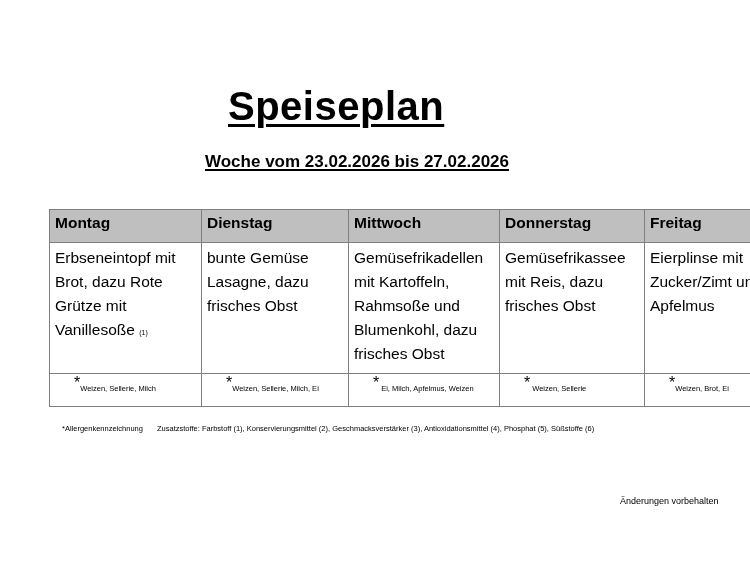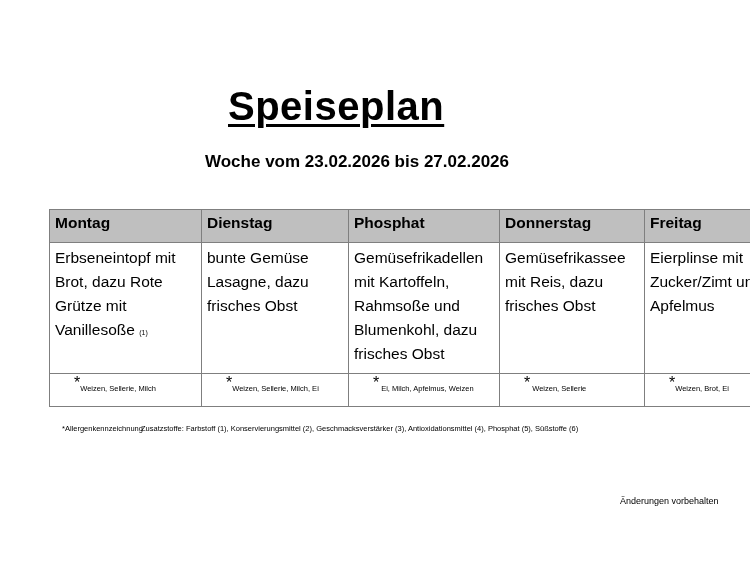--- a/index.html
+++ b/index.html
@@ -14,7 +14,7 @@
   }
   .subtitle {
     position: absolute; left: 205px; top: 152px;
-    font-size: 17px; font-weight: bold; 
+    font-size: 17px; font-weight: bold; text-decoration: underline;
     text-decoration-thickness: 1.5px; text-underline-offset: 2px;
   }
   table.menu {

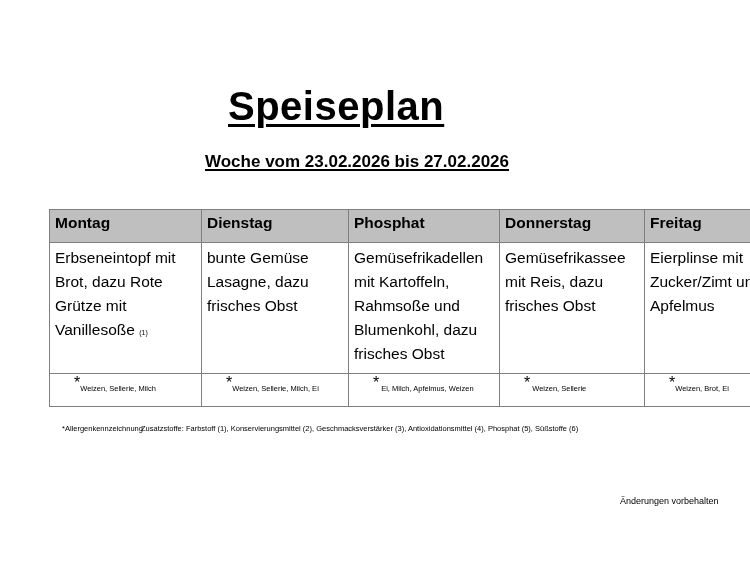--- a/index.html
+++ b/index.html
@@ -65,7 +65,7 @@
       <tr>
     <th>Montag</th>
     <th>Dienstag</th>
-    <th>Phosphat</th>
+    <th>Mittwoch</th>
     <th>Donnerstag</th>
     <th>Freitag</th>
   </tr>

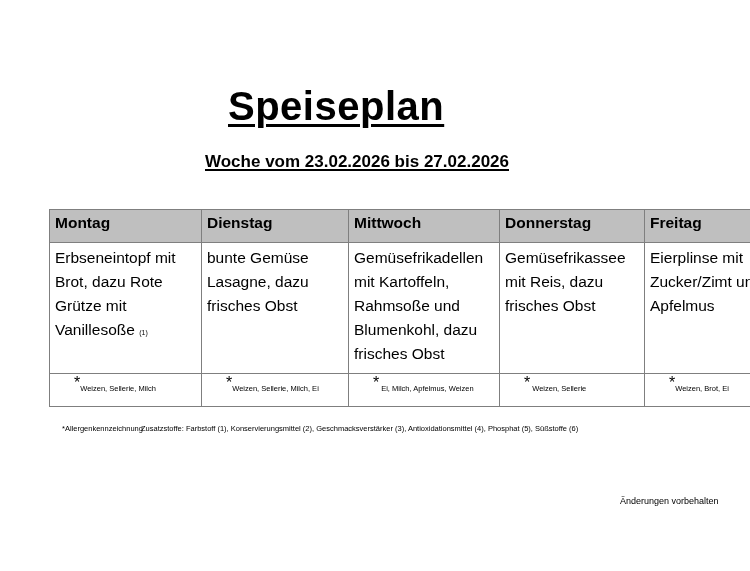--- a/index.html
+++ b/index.html
@@ -41,7 +41,7 @@
     position: absolute; left: 14px; top: 424px; font-size: 7.5px; margin-left: 48px;
   }
   .footer-mid {
-    position: absolute; left: 141px; top: 424px; font-size: 7.5px;
+    position: absolute; left: 157px; top: 424px; font-size: 7.5px;
   }
   .footer-right {
     position: absolute; left: 620px; top: 496px; font-size: 9px;

